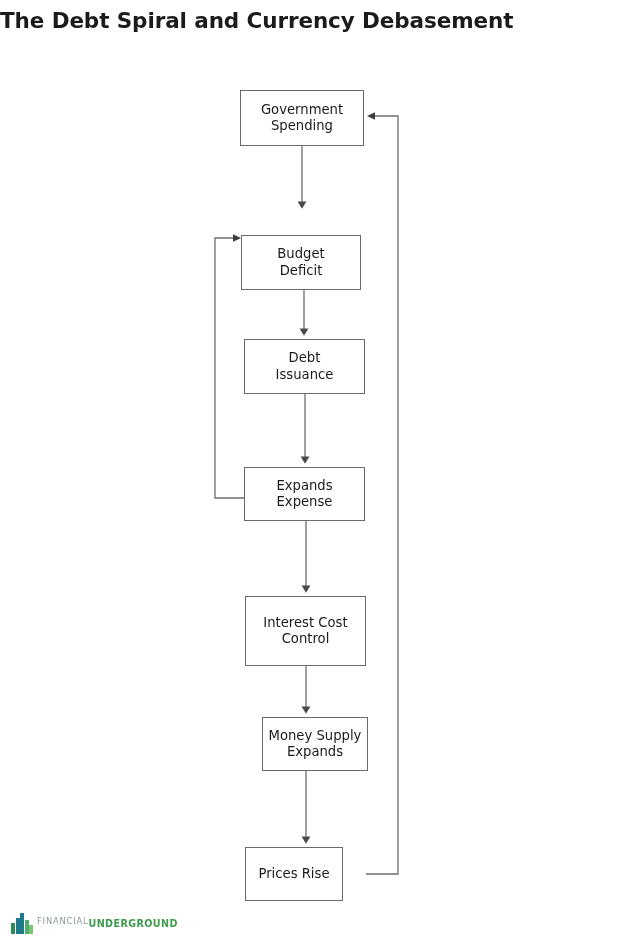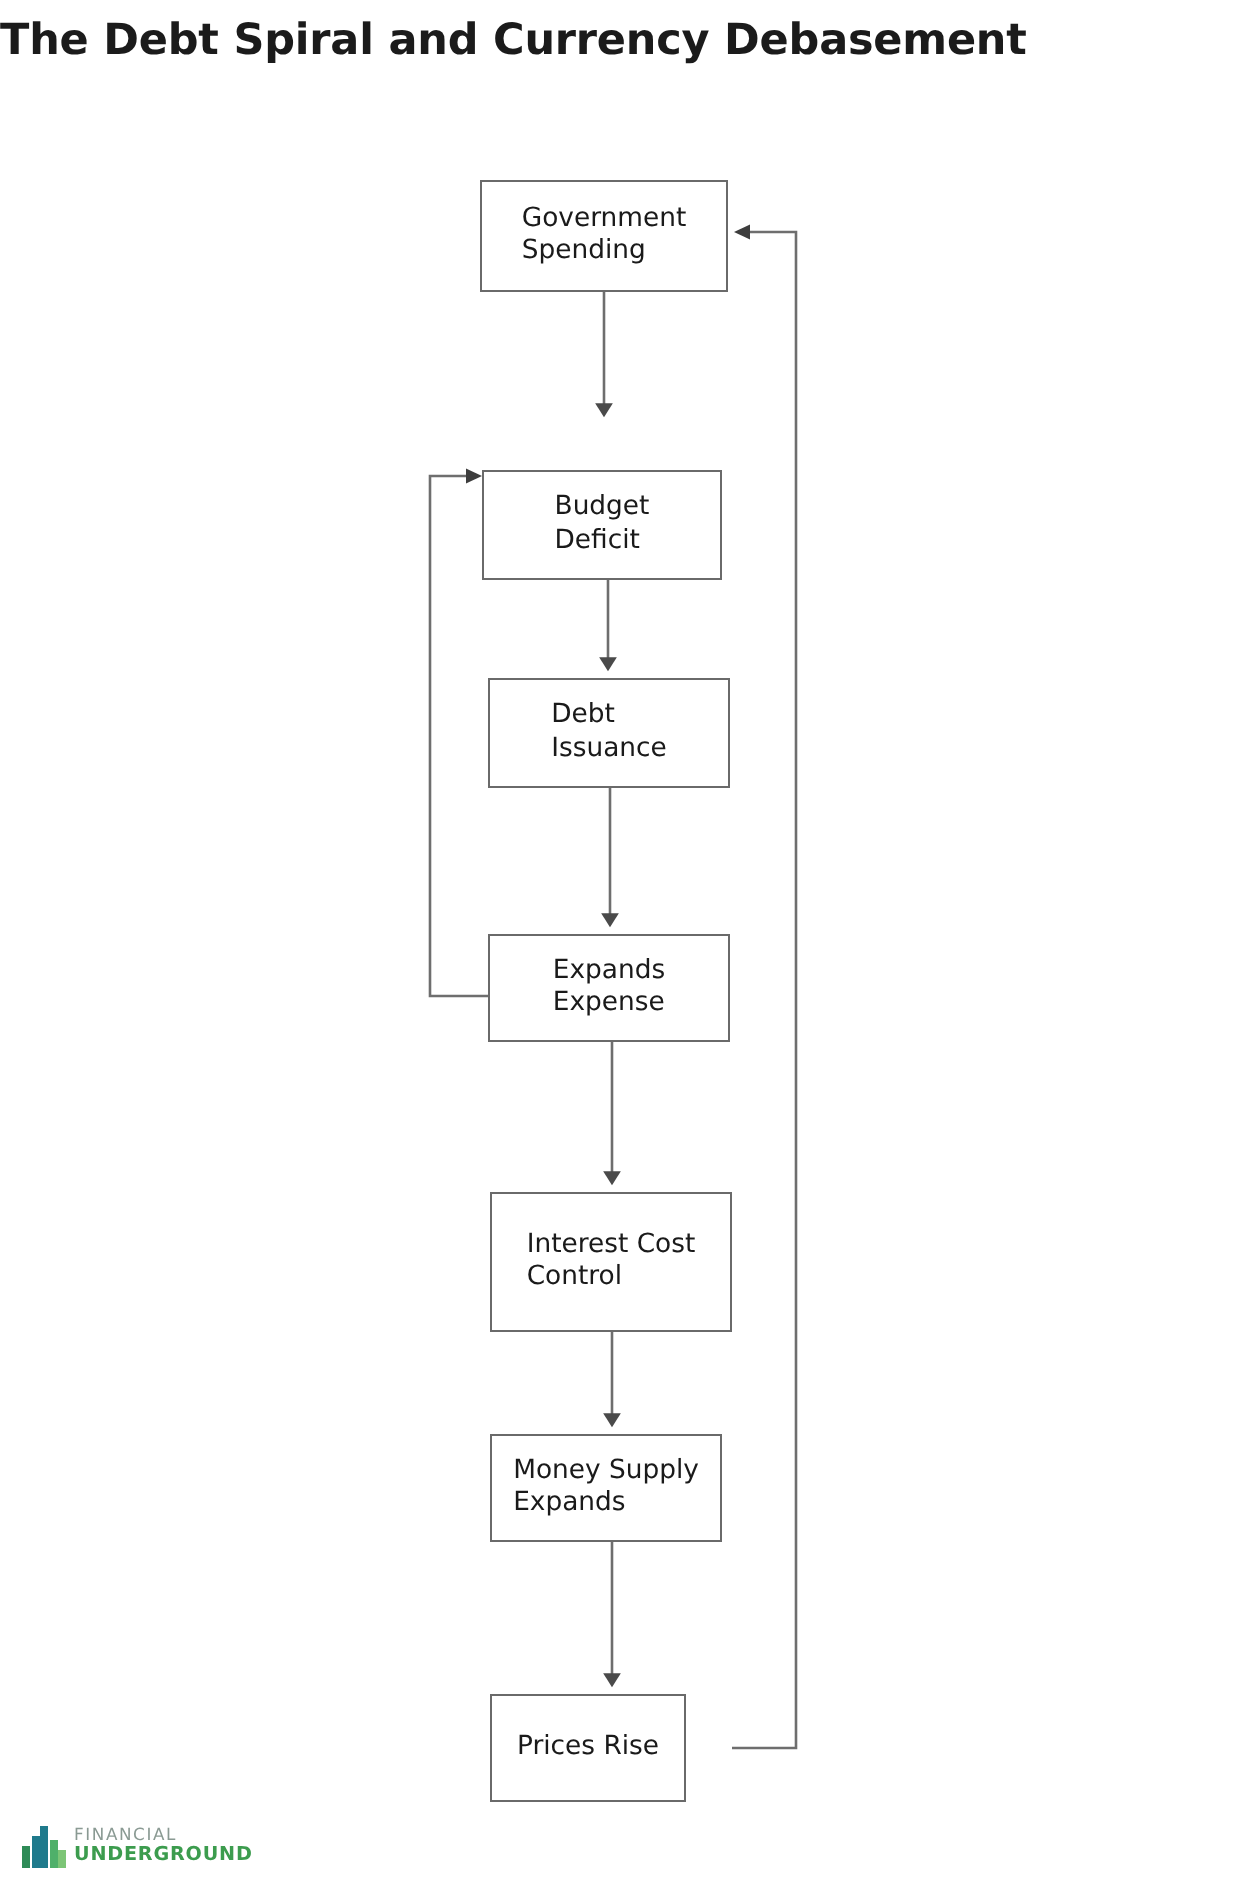--- a/index.html
+++ b/index.html
@@ -46,7 +46,7 @@
     display: flex;
     align-items: center;
     justify-content: center;
-    text-align: left;
+    text-align: center;
     white-space: pre-line;
     font-family: "DejaVu Sans", "Liberation Sans", sans-serif;
   }

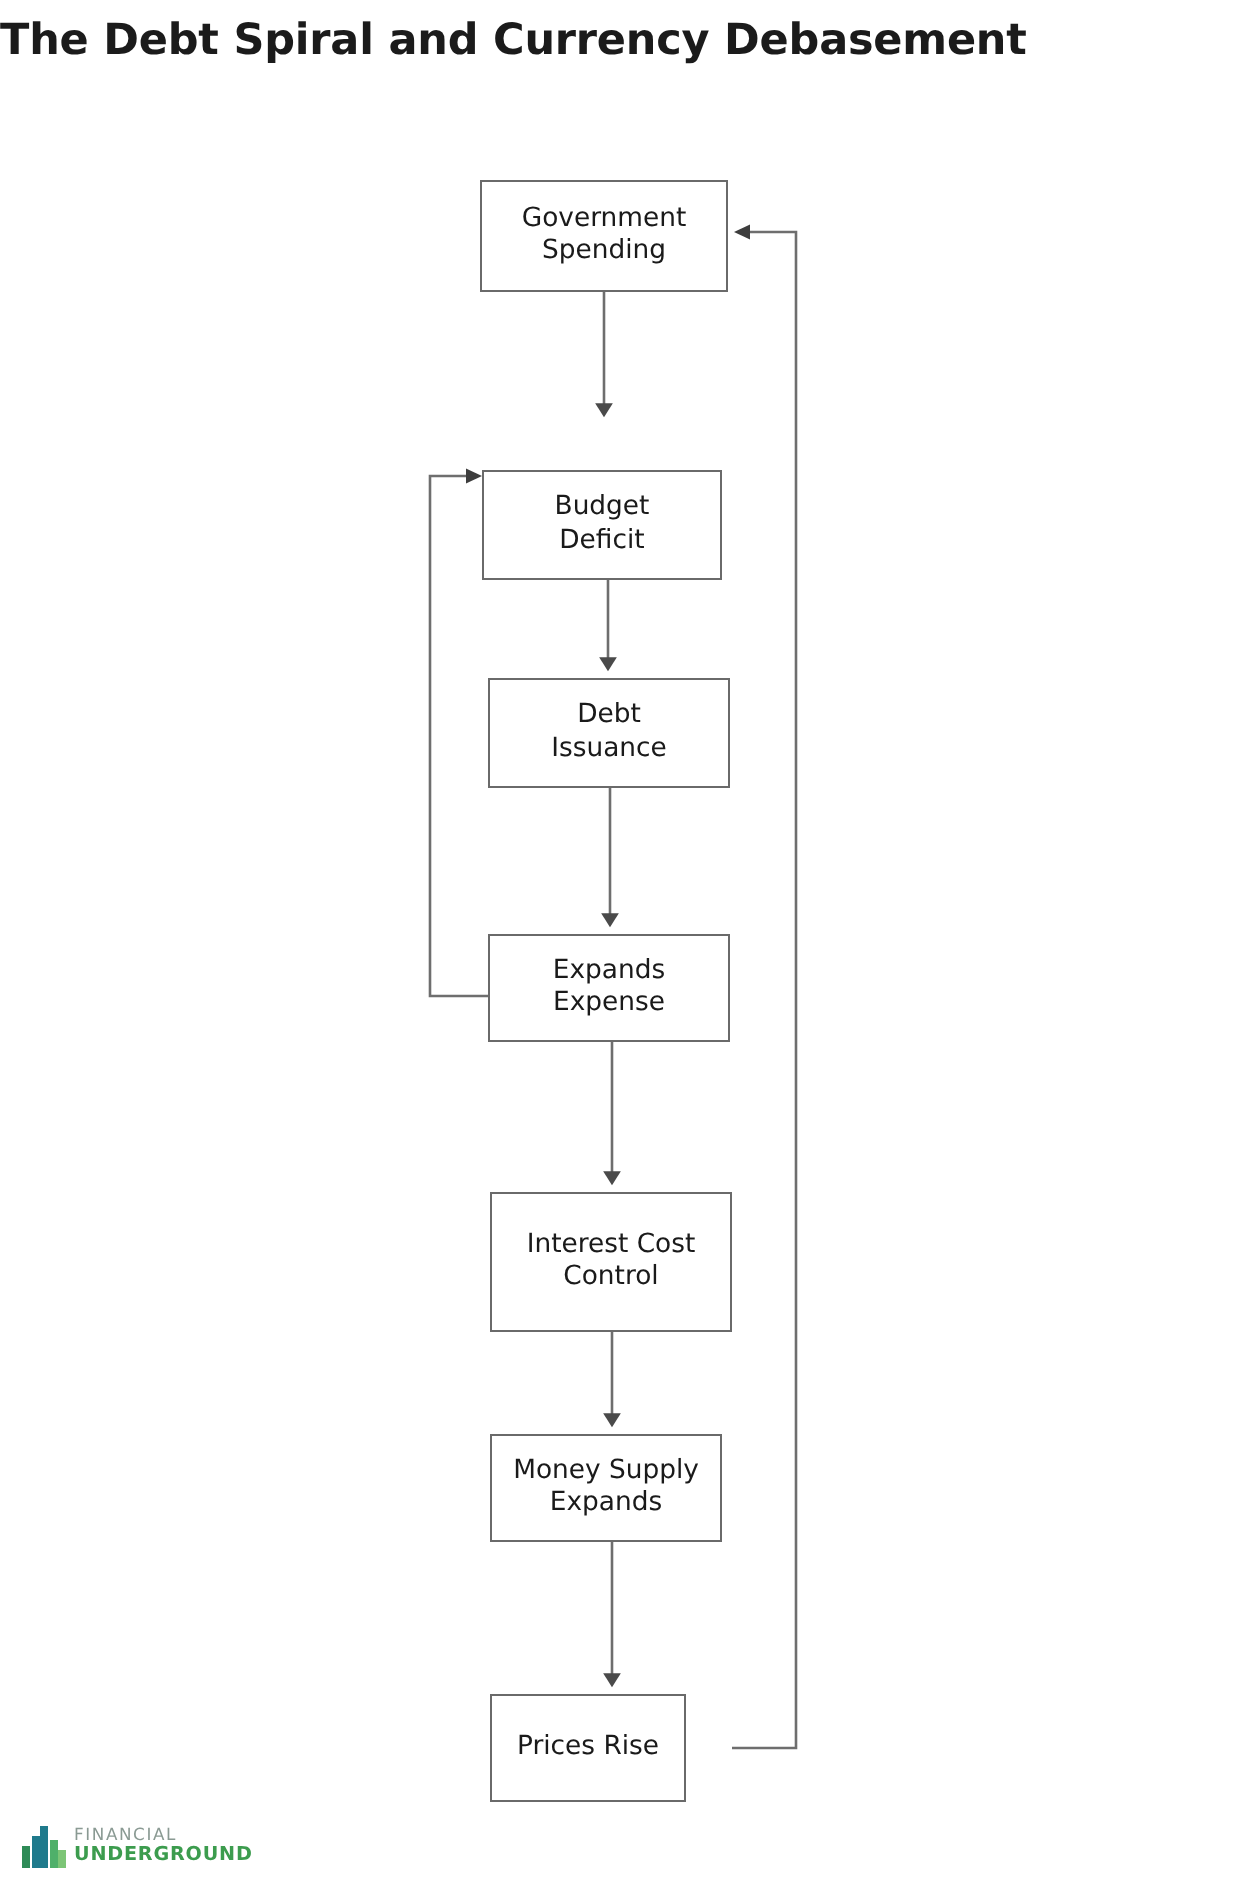--- a/index.html
+++ b/index.html
@@ -152,7 +152,7 @@
 <div class="flow-node" style="left:245px; top:596px; width:121px; height:70px;">Interest Cost
 Control</div>
 
-<div class="flow-node" style="left:245px; top:717px; width:116px; height:54px;">Money Supply
+<div class="flow-node" style="left:262px; top:717px; width:106px; height:54px;">Money Supply
 Expands</div>
 
 <div class="flow-node" style="left:245px; top:847px; width:98px; height:54px;">Prices Rise</div>

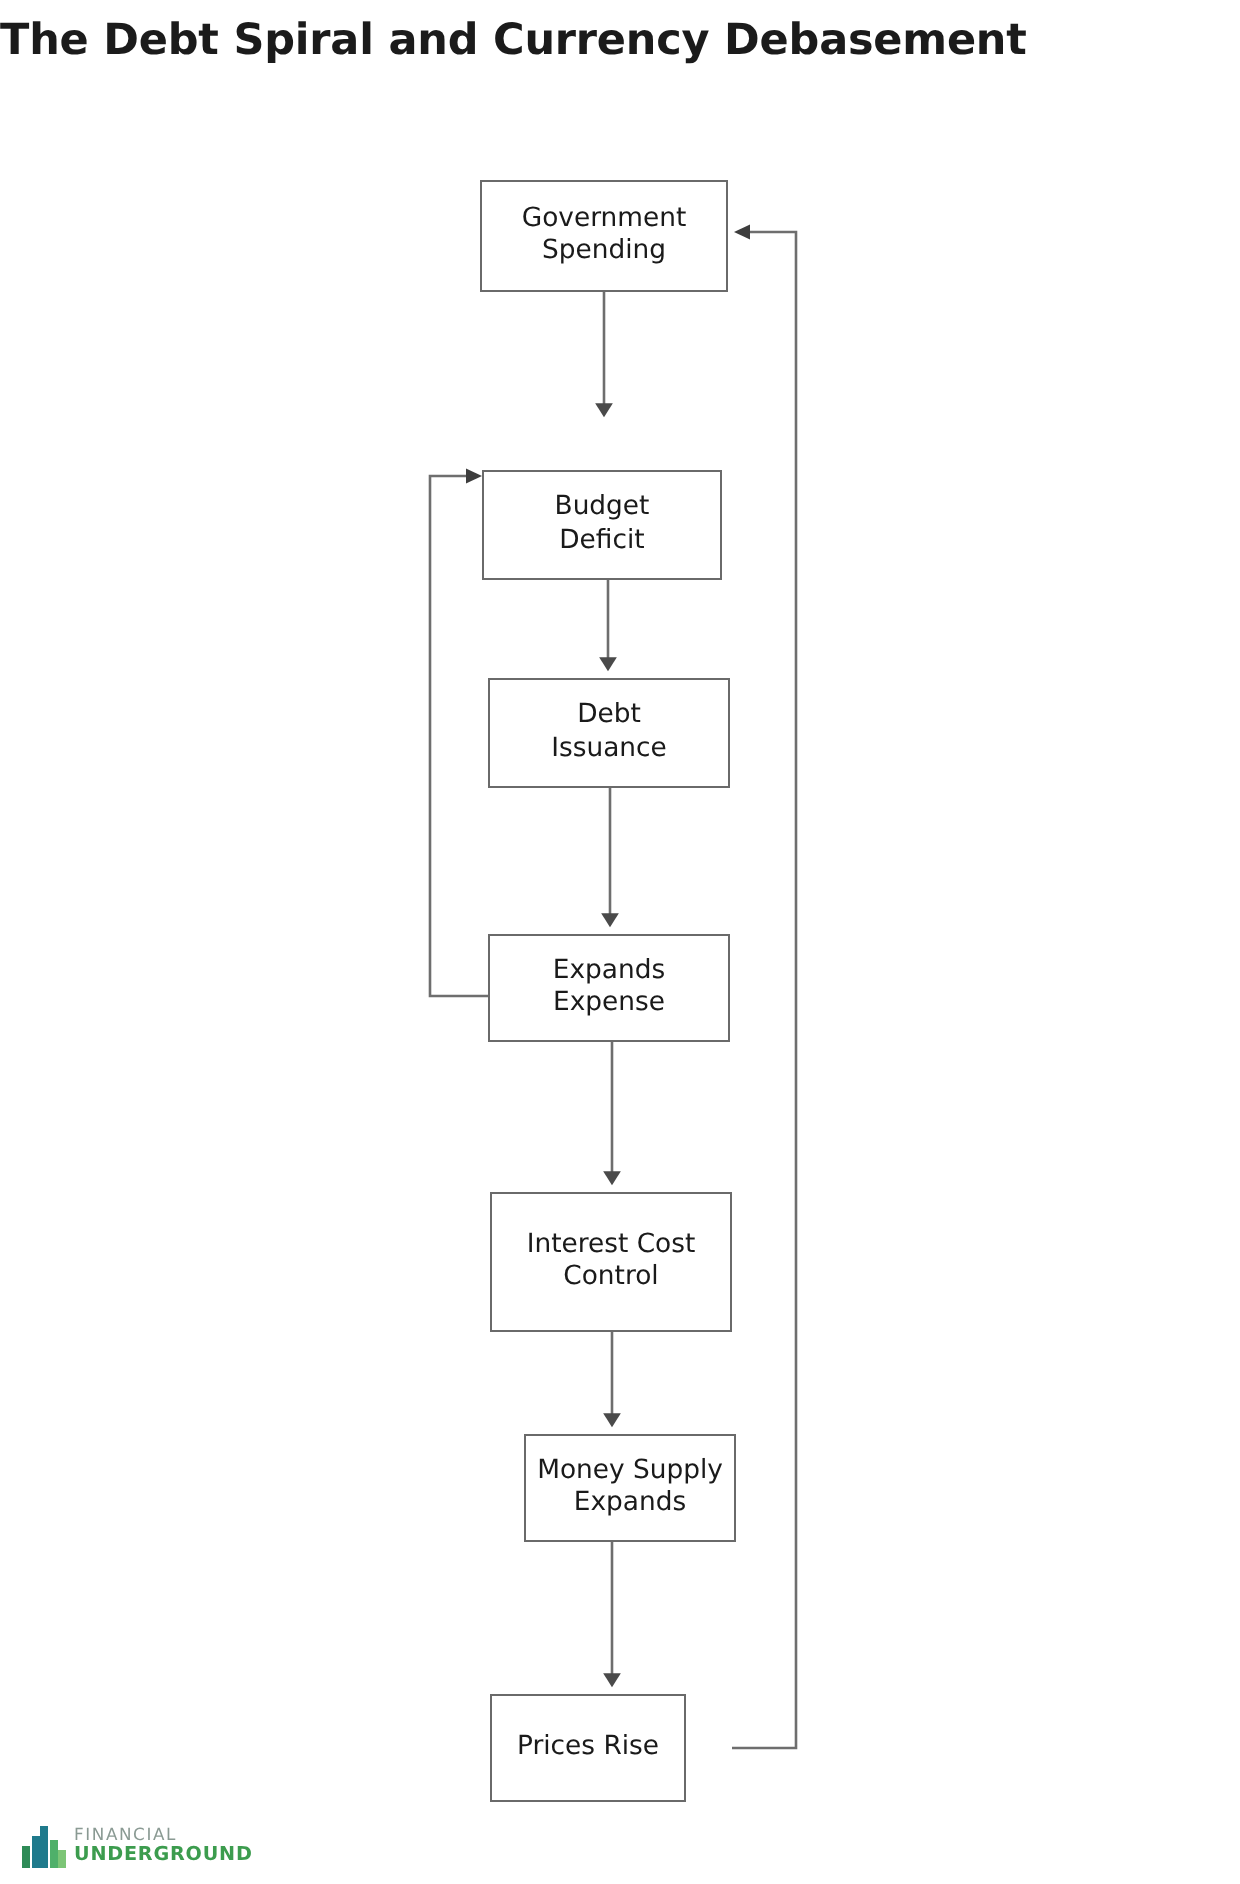--- a/index.html
+++ b/index.html
@@ -75,7 +75,7 @@
   }
   #brand-text {
     display: flex;
-    flex-direction: column;
+    flex-direction: row;
     justify-content: center;
     line-height: 1;
   }

